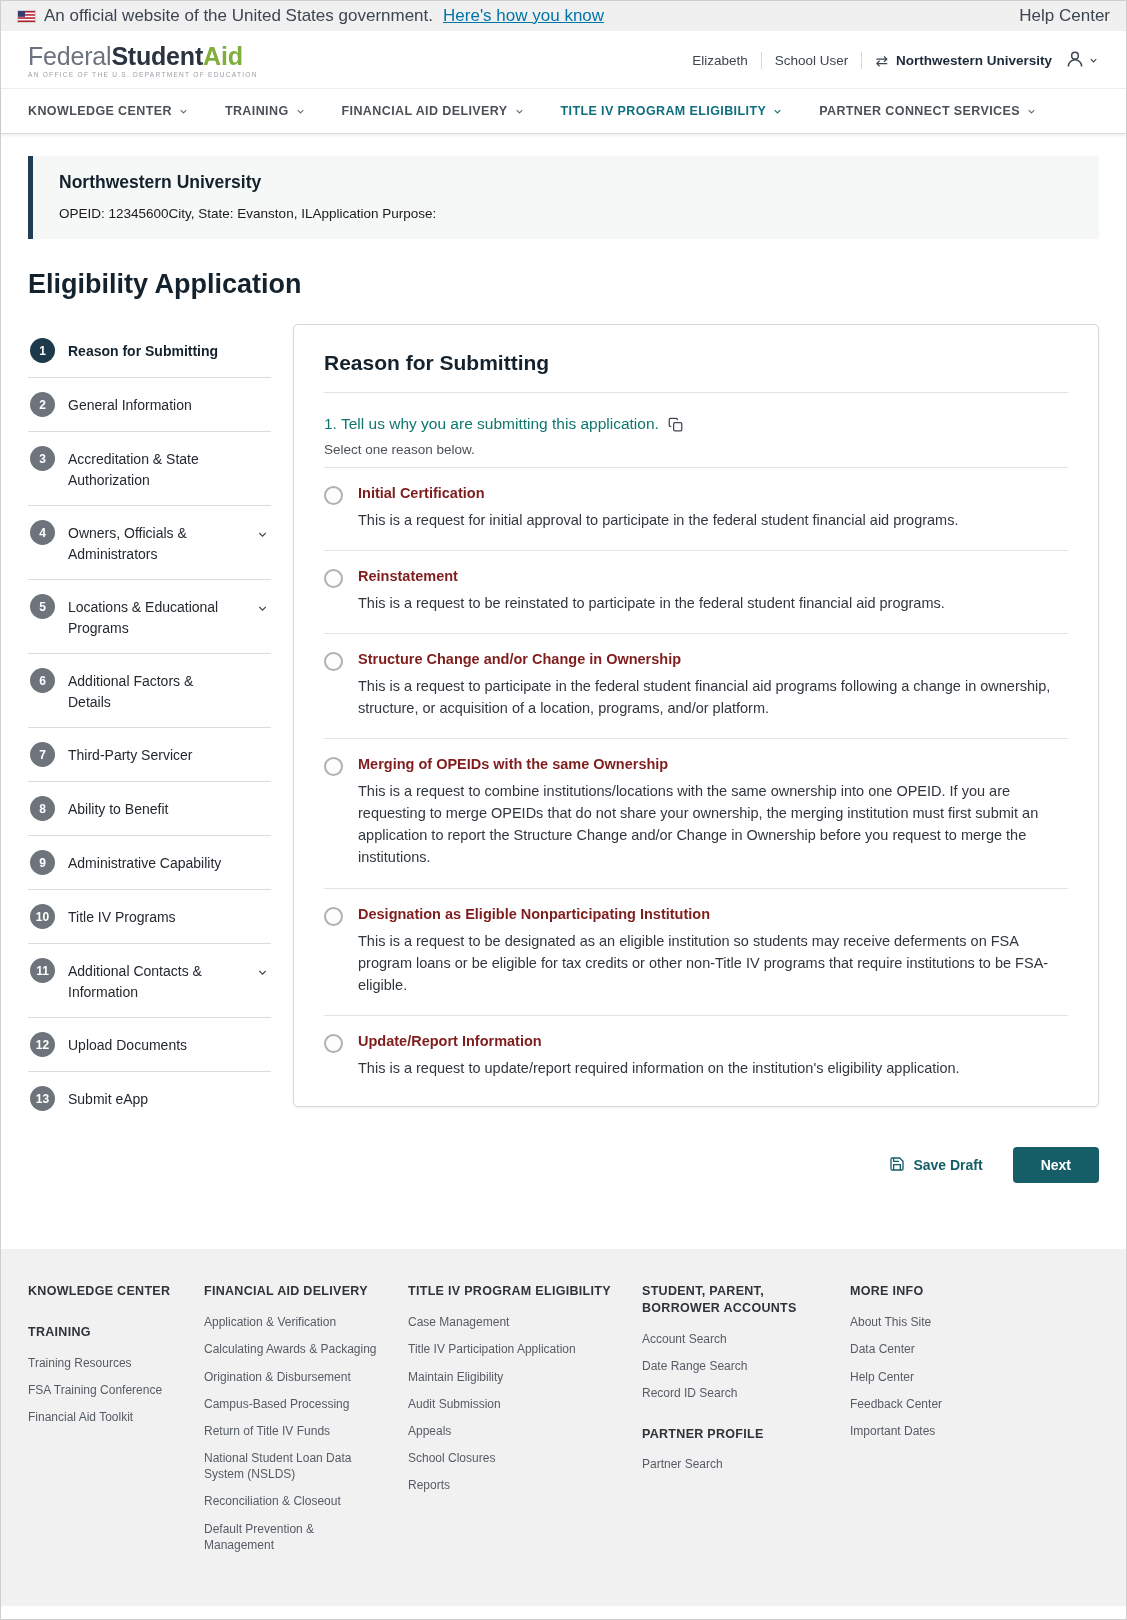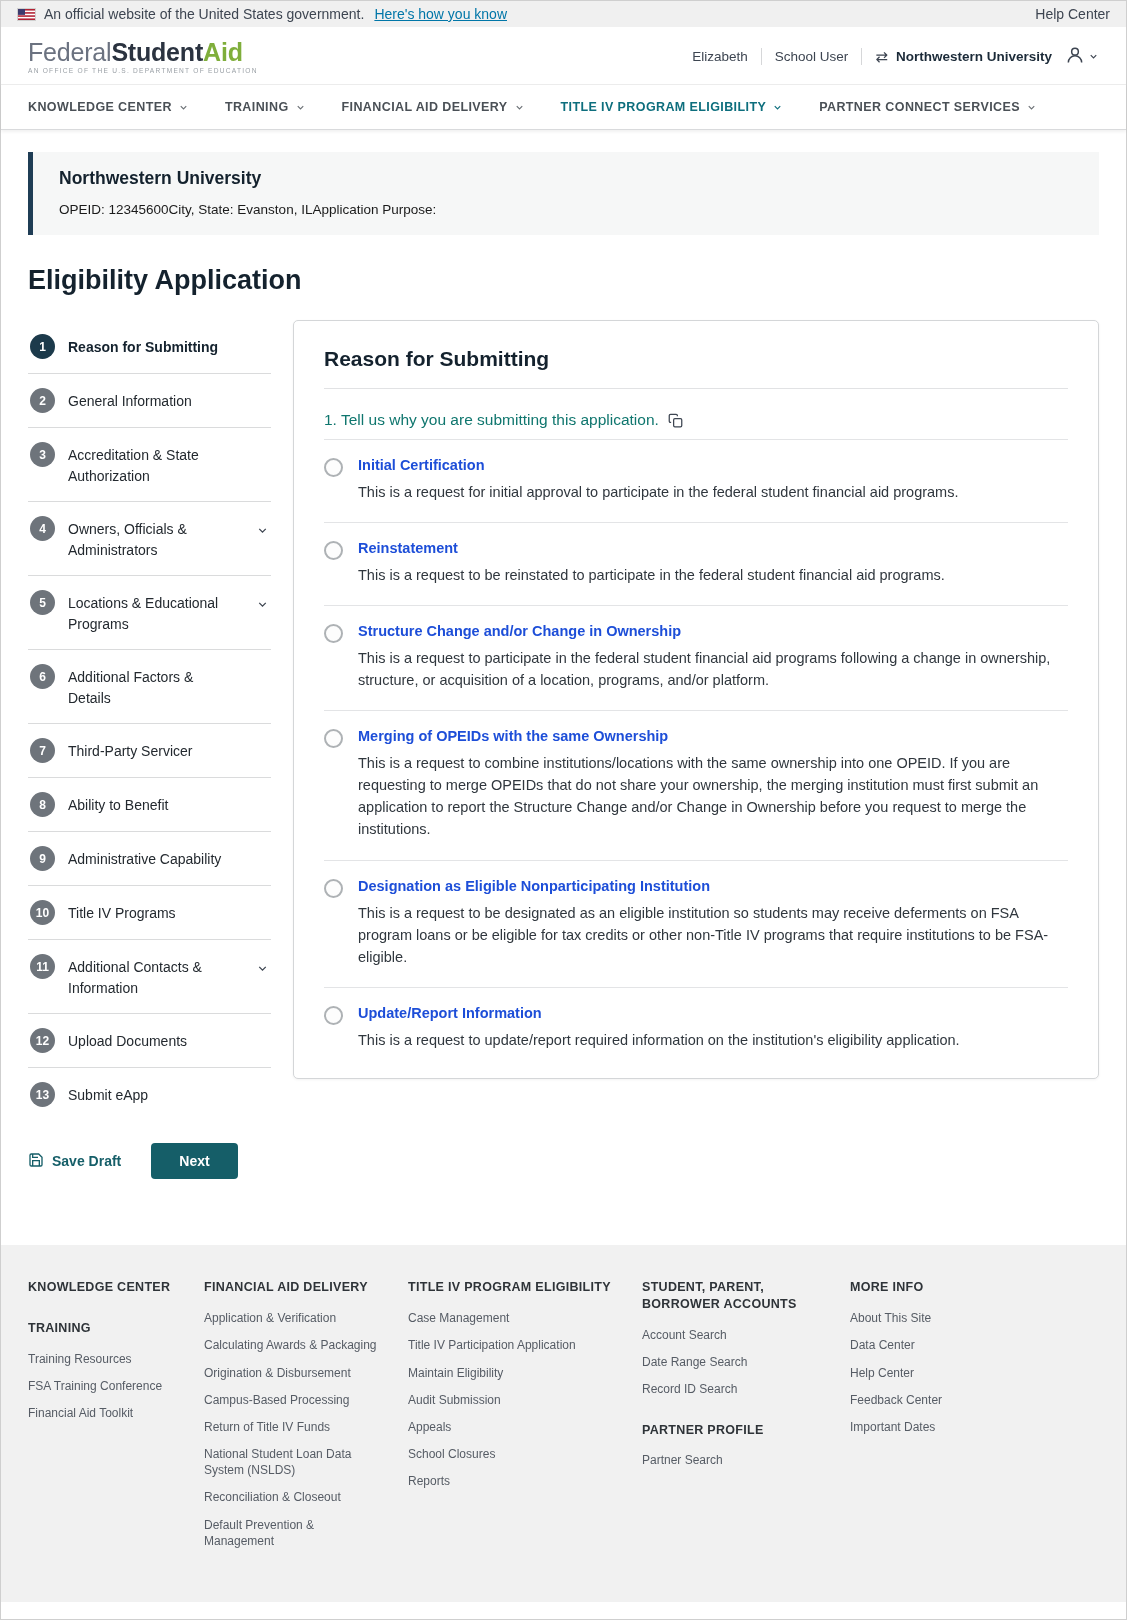--- a/index.html
+++ b/index.html
@@ -24,7 +24,7 @@
     background: #f0f0f0;
     display: flex; justify-content: space-between; align-items: center;
     padding: 5px 16px;
-    font-size: 14px; color: #3d4551;
+    font-size: 17px; color: #3d4551;
   }
   .gov-left { display: flex; align-items: center; gap: 8px; }
   .flag { display: inline-flex; border: 1px solid #d0d0d0; line-height: 0; }

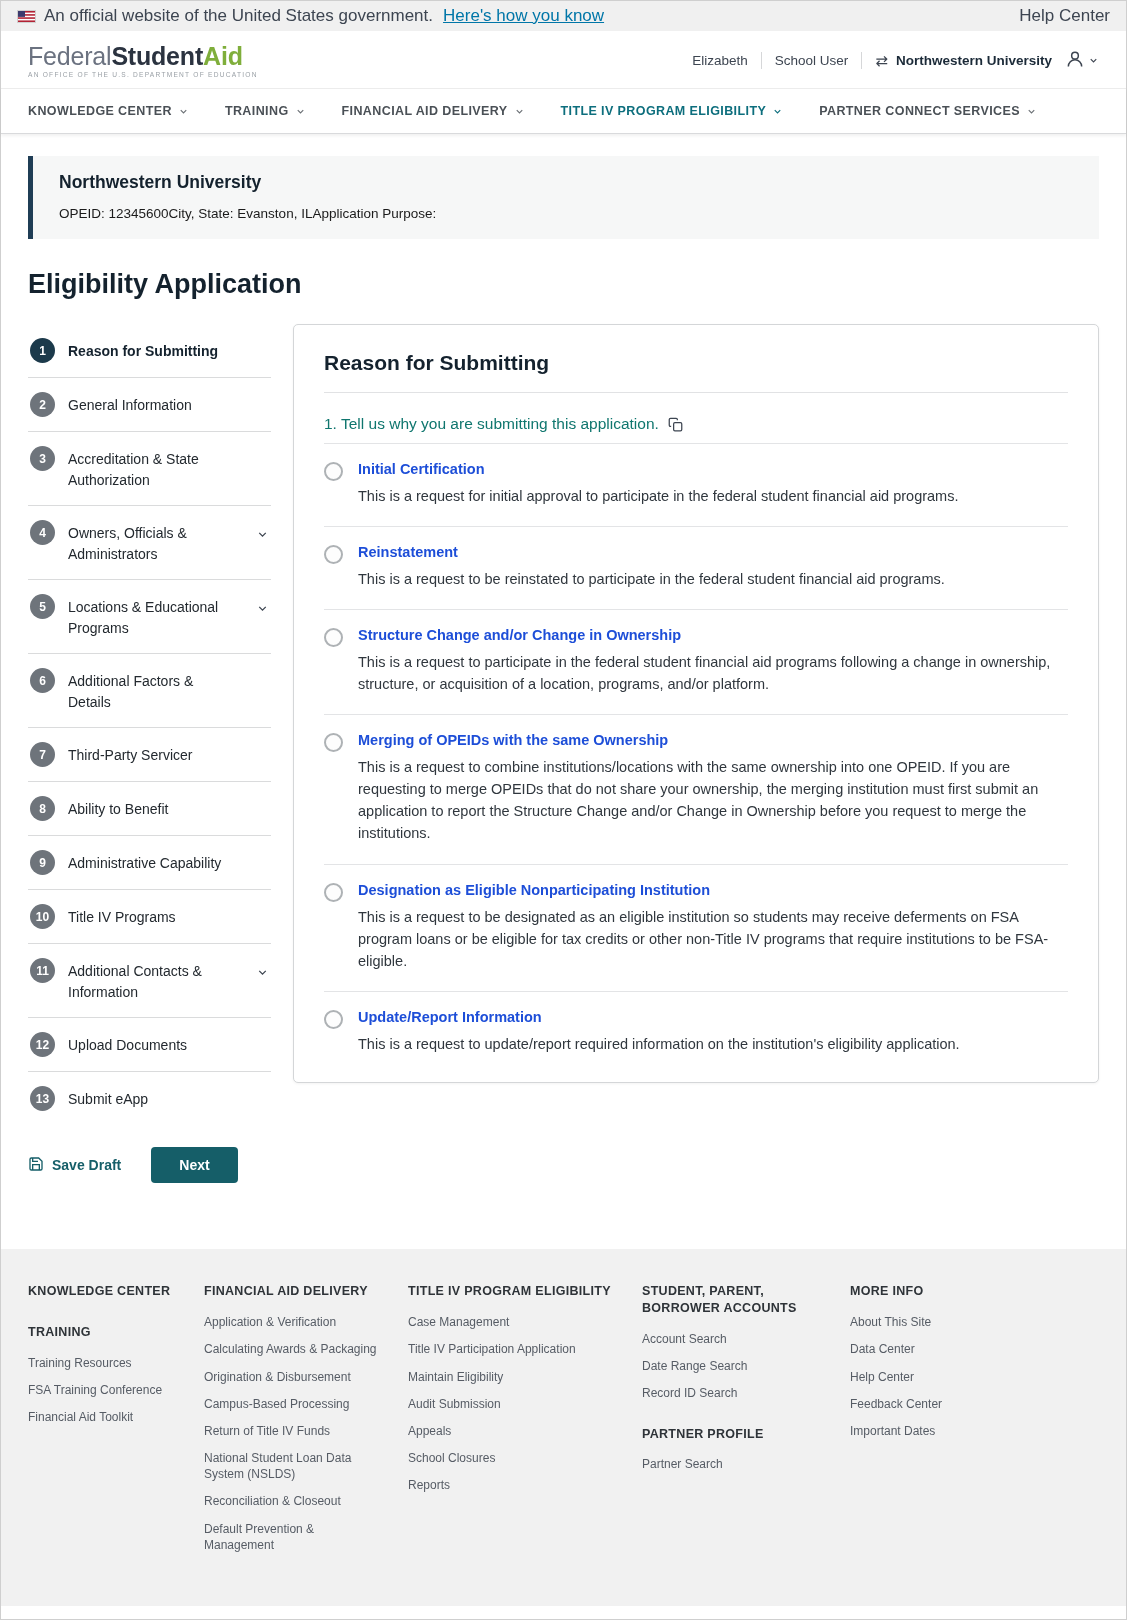--- a/index.html
+++ b/index.html
@@ -367,6 +367,7 @@
             </svg>
         </span>
       </div>
+      <div class="instruction">Select one reason below.</div>
 
       <div class="options">
 

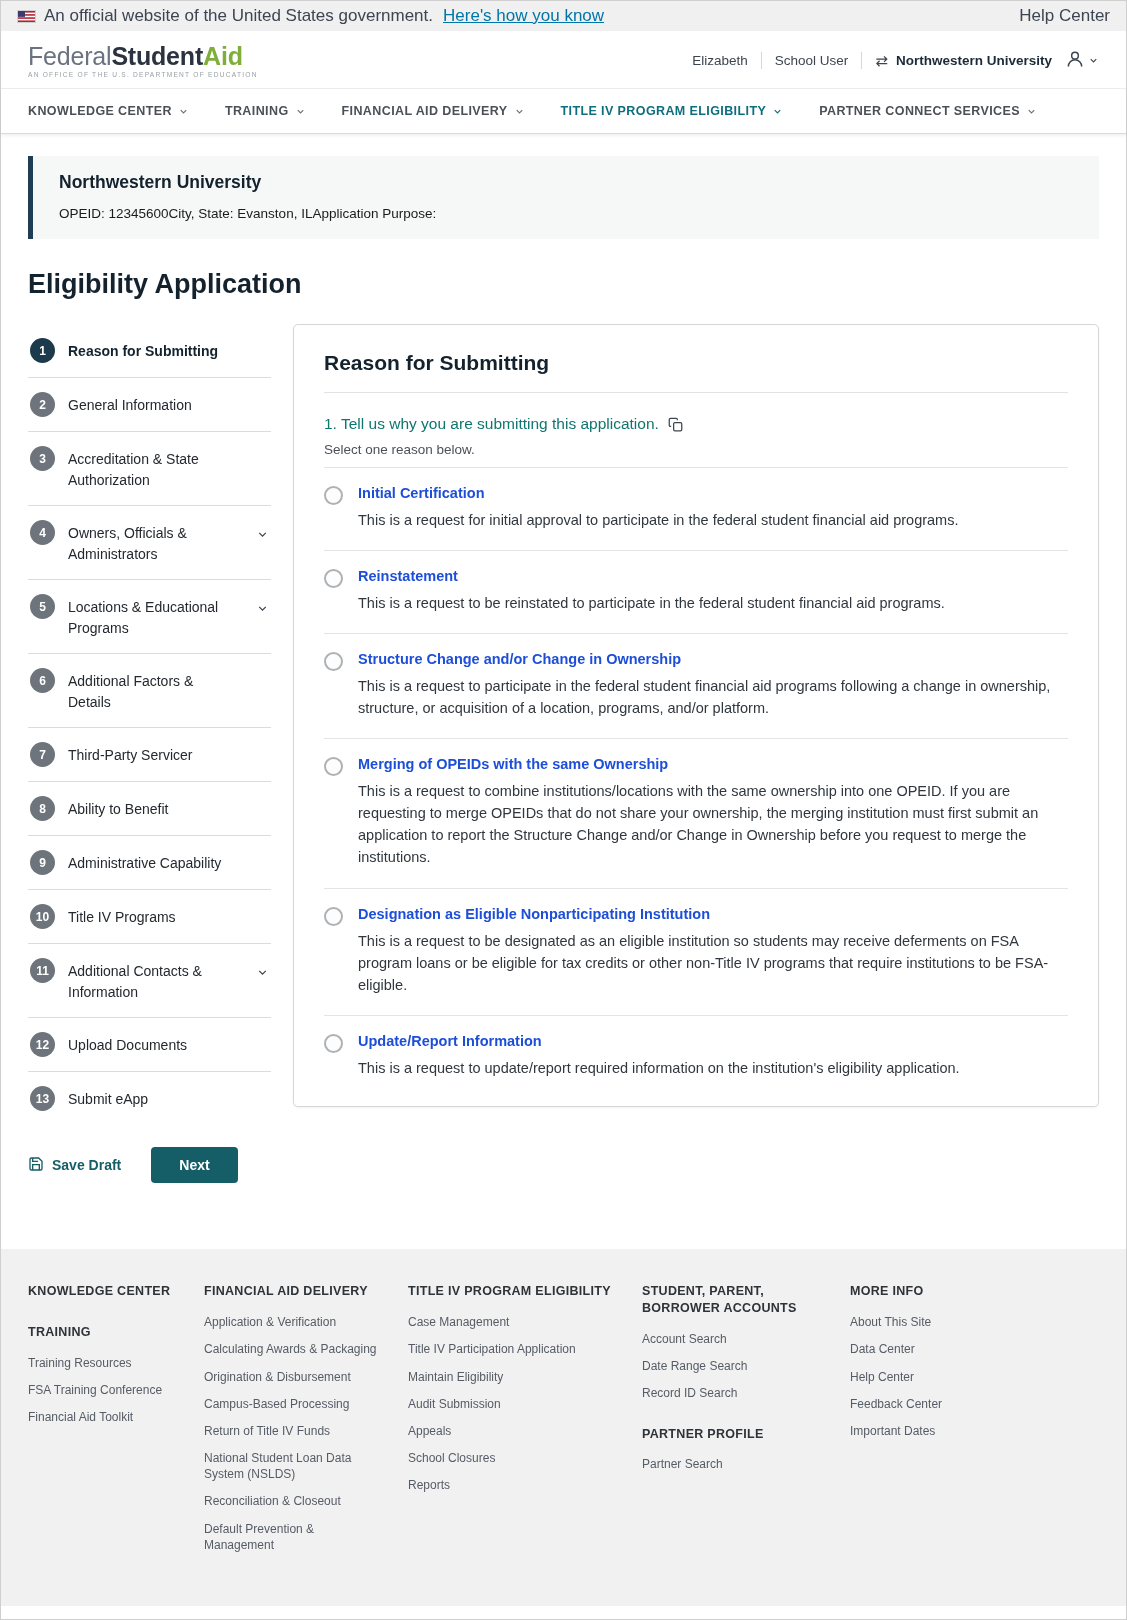--- a/index.html
+++ b/index.html
@@ -120,7 +120,7 @@
     width: 19px; height: 19px; border: 2px solid #aeb2b5; border-radius: 50%;
     background: #fdfdfd; flex: none; margin-top: 1px; cursor: pointer;
   }
-  .opt-label { font-size: 14.5px; font-weight: 700; color: #1d4ed8; margin-bottom: 8px; }
+  .opt-label { font-size: 14.5px; font-weight: 700; color: #7f1d1d; margin-bottom: 8px; }
   .opt-desc { font-size: 14.5px; color: #30373e; line-height: 1.52; max-width: 700px; }
 
   

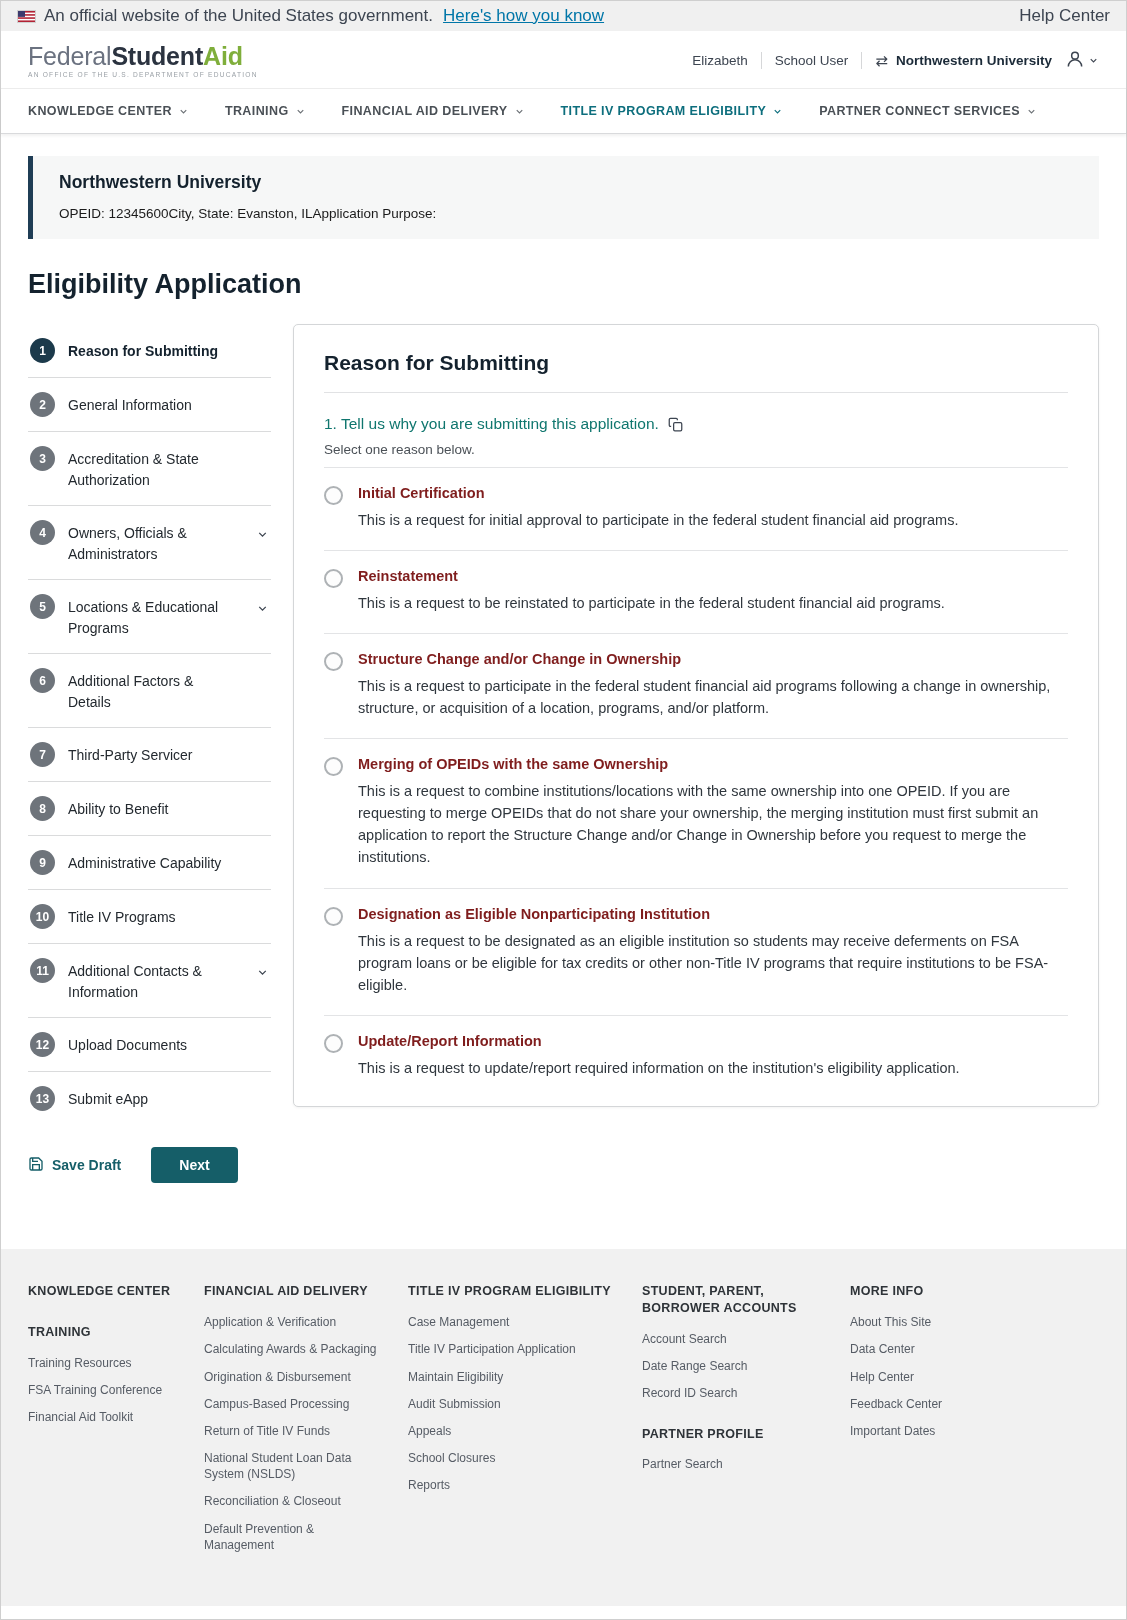--- a/index.html
+++ b/index.html
@@ -124,7 +124,7 @@
   .opt-desc { font-size: 14.5px; color: #30373e; line-height: 1.52; max-width: 700px; }
 
   
-  .actions { display: flex; align-items: center; gap: 30px; margin: 22px 27px 0; }
+  .actions { display: flex; justify-content: flex-end; align-items: center; gap: 30px; margin: 22px 27px 0; }
   .save-draft { display: flex; align-items: center; gap: 8px; color: #155e68; font-weight: 700; font-size: 14px; cursor: pointer; }
   .next-button {
     background: #155e68; color: #fff; border: none; border-radius: 4px;

